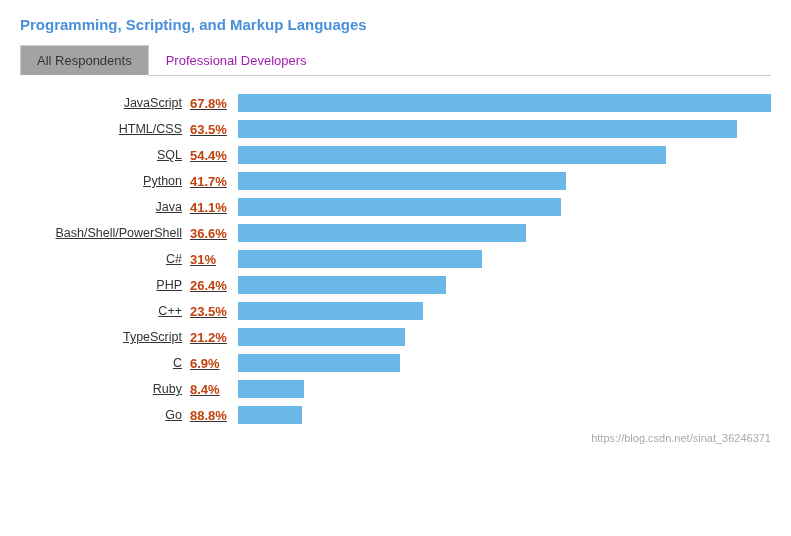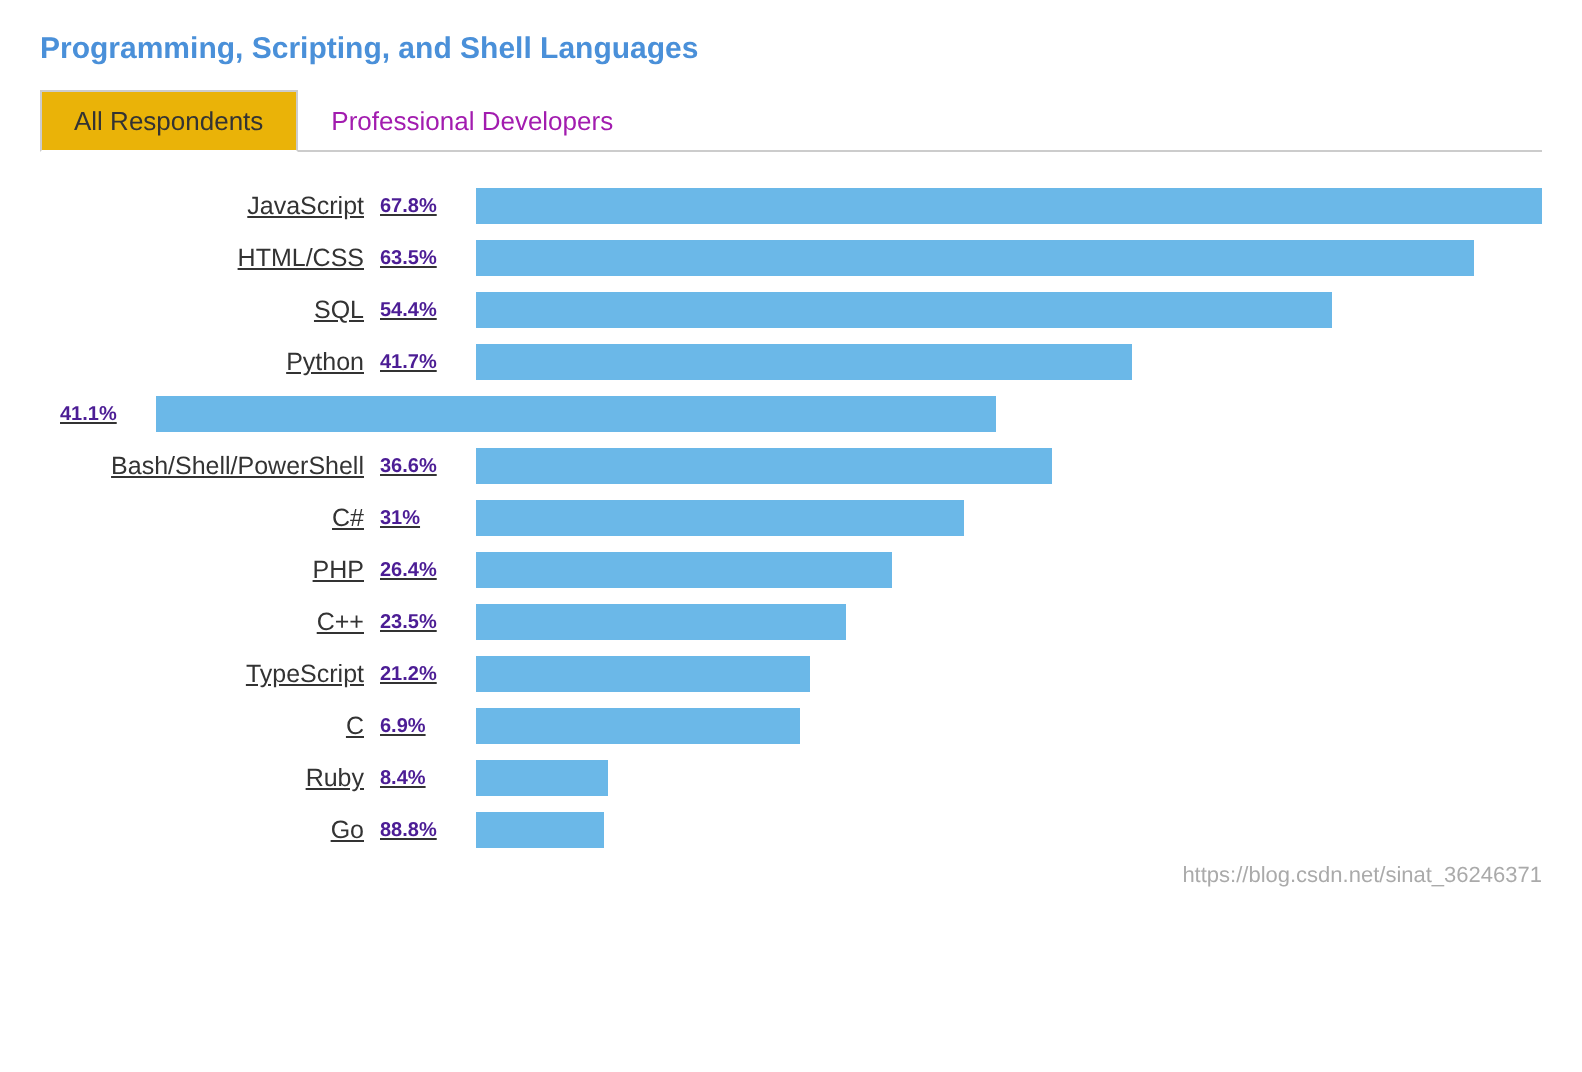--- a/index.html
+++ b/index.html
@@ -81,7 +81,7 @@
 </head>
 <body>
 
-<div class="chart-title">Programming, Scripting, and Shell Languages</div>
+<div class="chart-title">Programming, Scripting, and Markup Languages</div>
 
 <div class="tabs">
   <div class="tab active">All Respondents</div>

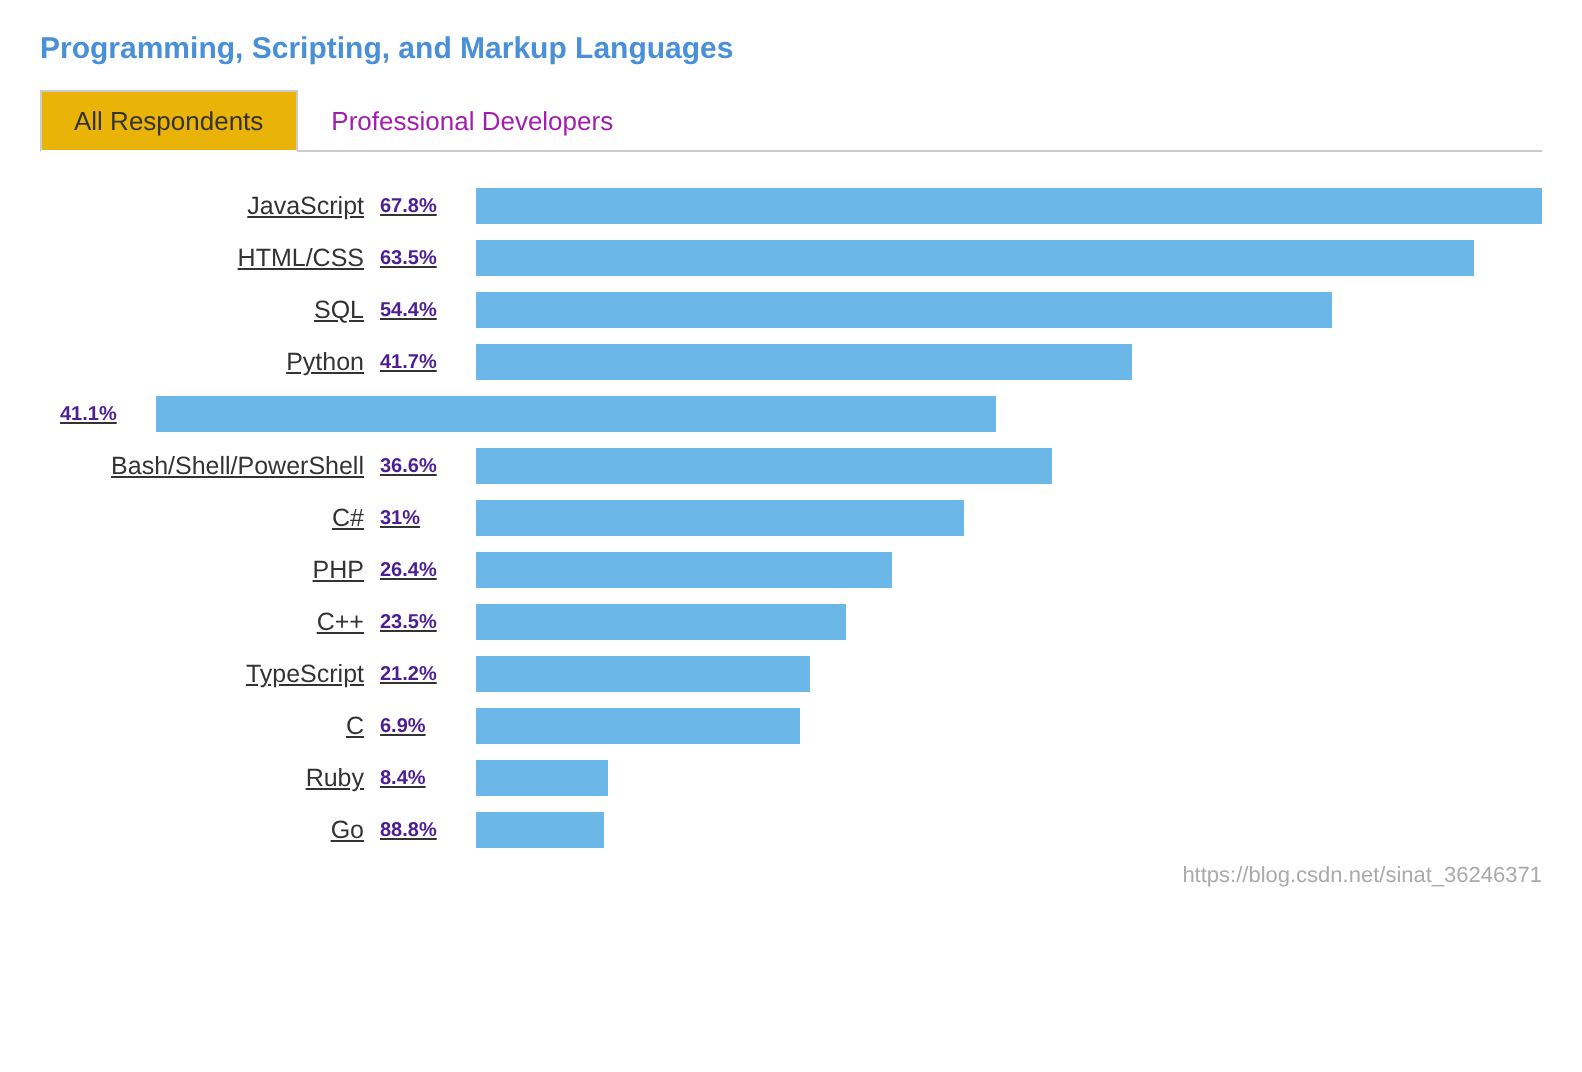--- a/index.html
+++ b/index.html
@@ -35,7 +35,7 @@
     .tab.active {
       border: 1px solid #ccc;
       border-bottom: 1px solid #fff;
-      background: #eab308;
+      background: #a3a3a3;
       color: #333;
     }
     .chart-area {

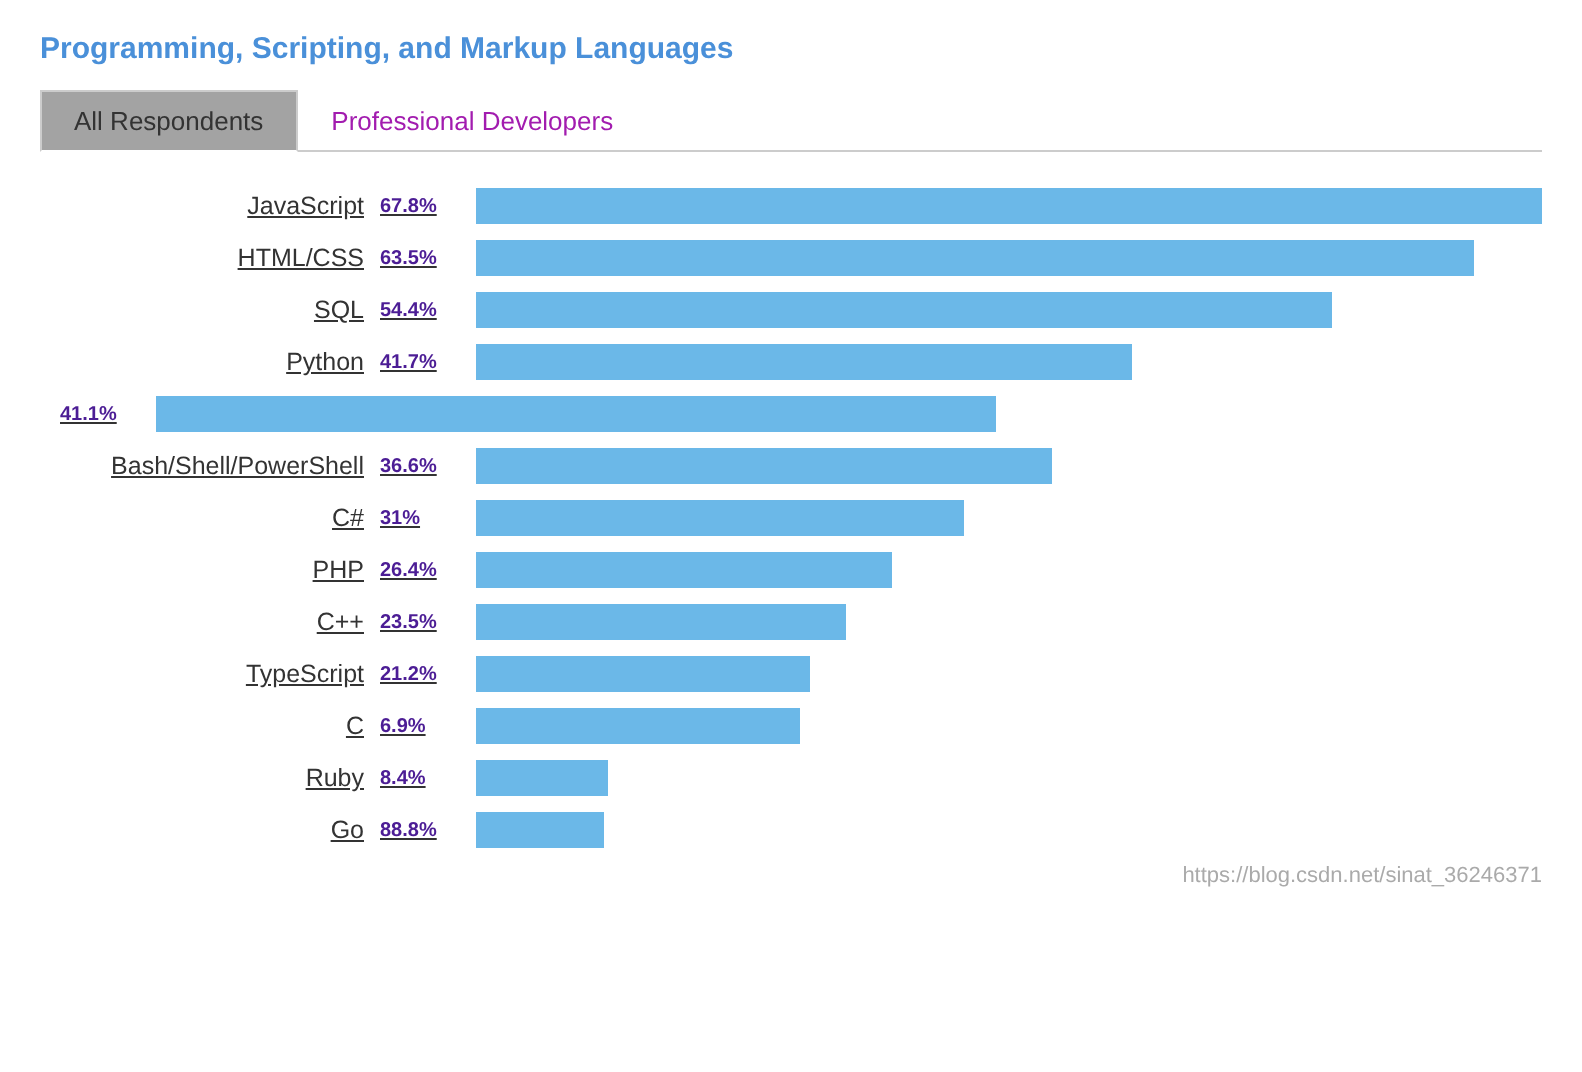--- a/index.html
+++ b/index.html
@@ -58,9 +58,9 @@
     .bar-pct {
       width: 42px;
       min-width: 42px;
-      font-size: 10px;
+      font-size: 13px;
       font-weight: bold;
-      color: #4c1d95;
+      color: #c2410c;
       margin-right: 6px;
     }
     .bar-track {

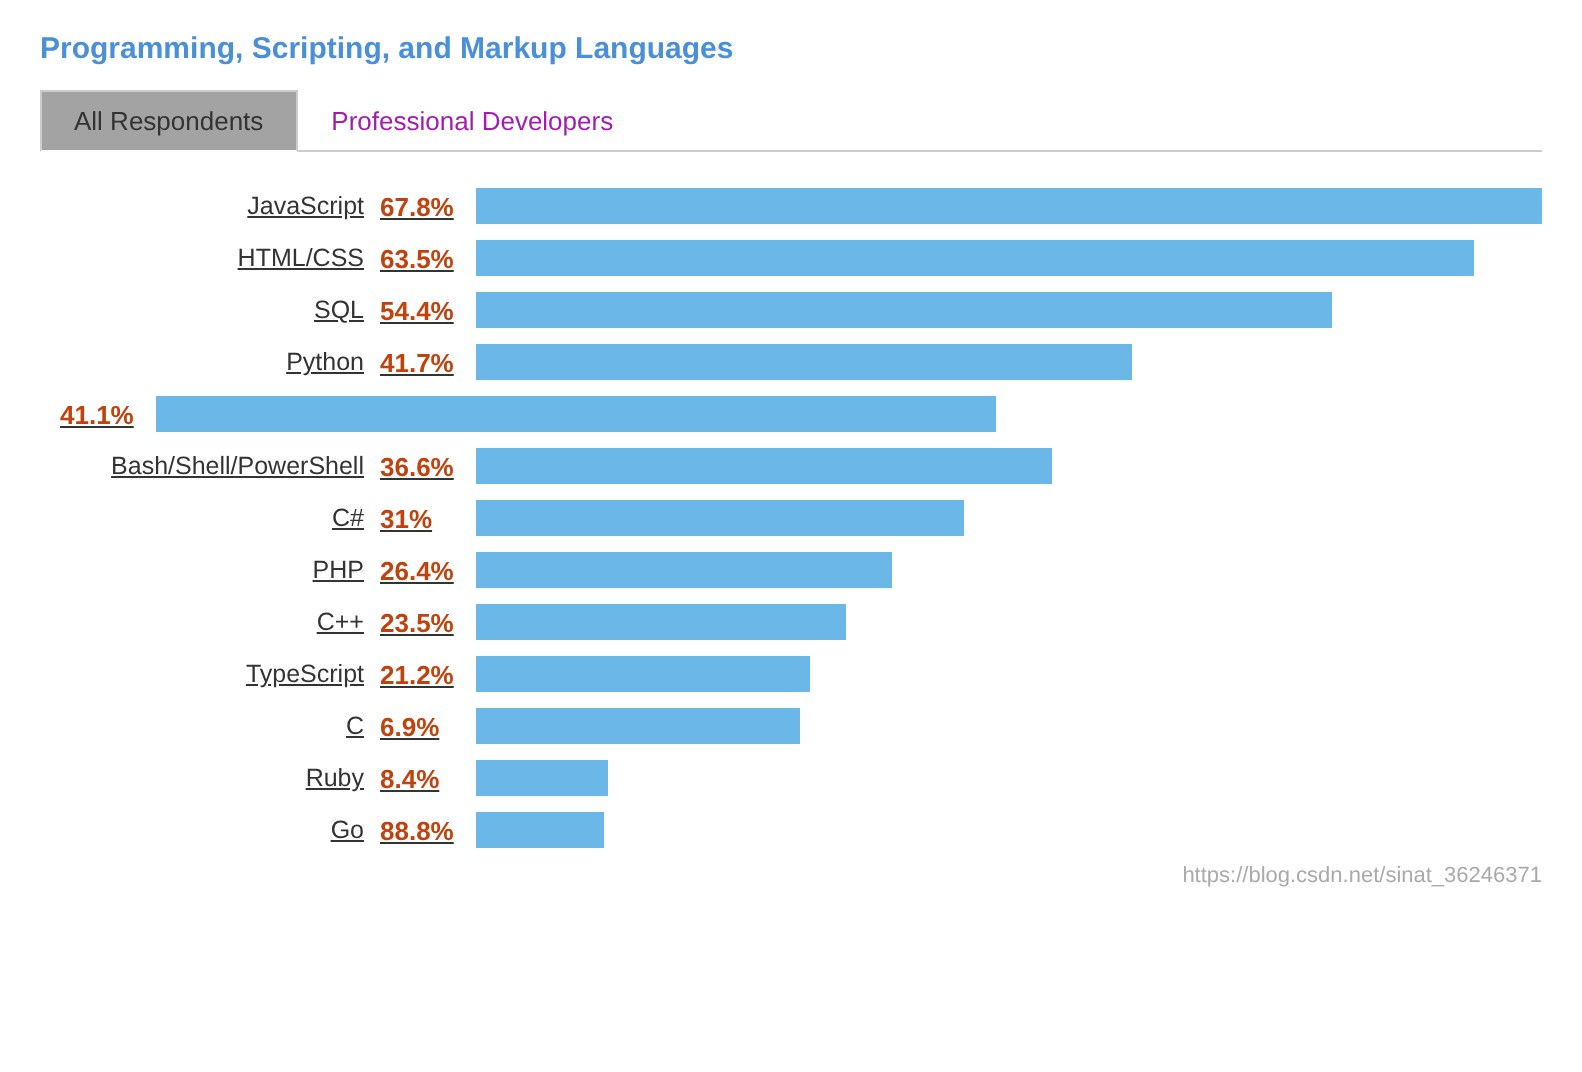--- a/index.html
+++ b/index.html
@@ -119,6 +119,7 @@
       </div>
     </div>
     <div class="bar-row">
+      <div class="bar-label">Java</div>
       <div class="bar-pct">41.1%</div>
       <div class="bar-track">
         <div class="bar-fill" style="width: 60.6195%; background: rgb(107, 184, 232);"></div>

